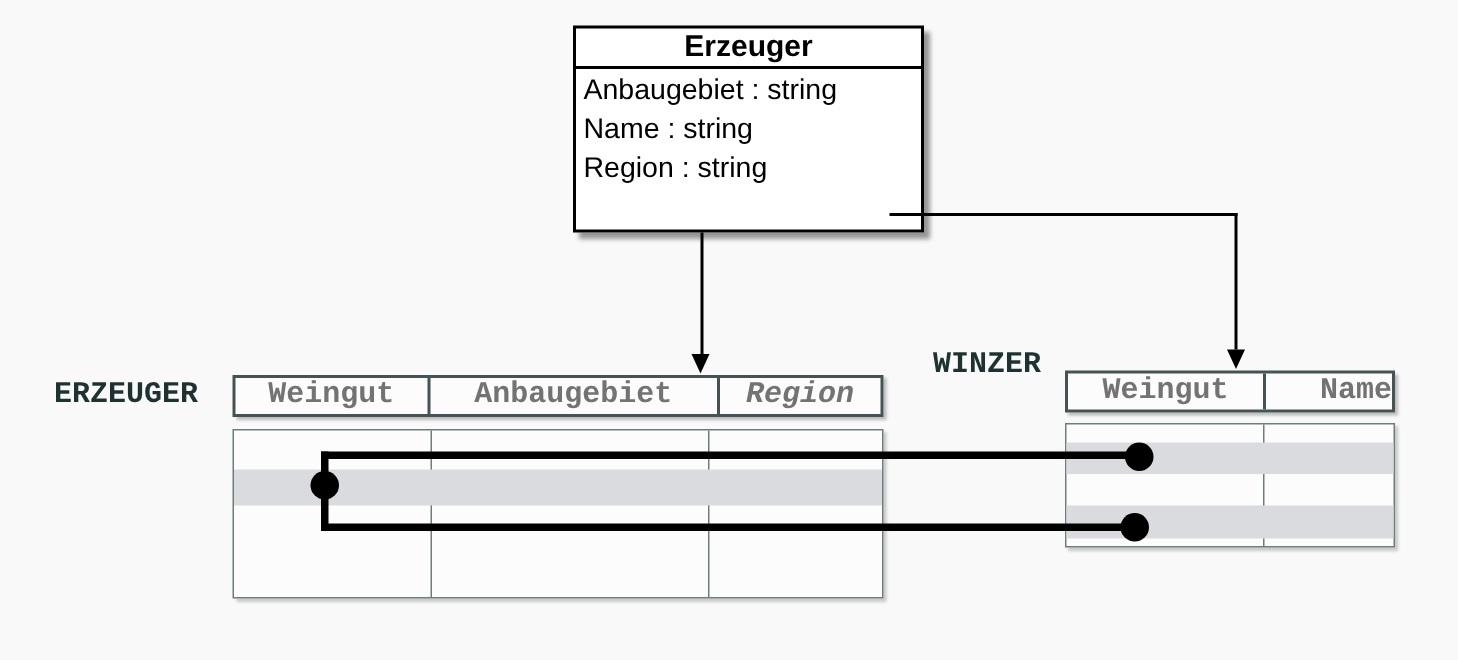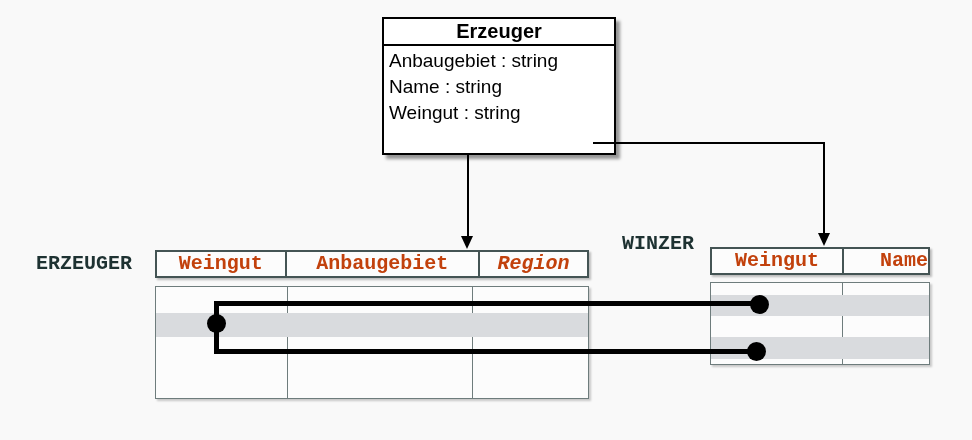--- a/index.html
+++ b/index.html
@@ -127,7 +127,7 @@
     <div class="classbox-attrs">
       <div class="attr">Anbaugebiet : string</div>
       <div class="attr">Name : string</div>
-      <div class="attr">Weingut : string</div>
+      <div class="attr">Region : string</div>
     </div>
   </div>
 

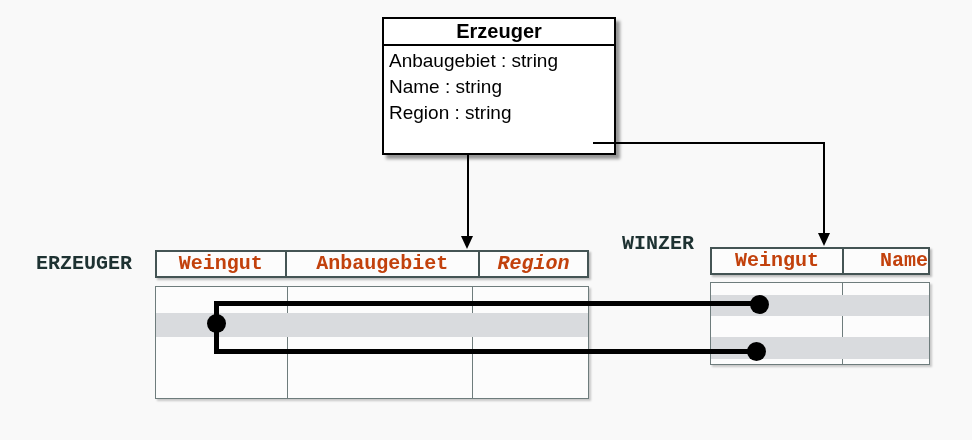--- a/index.html
+++ b/index.html
@@ -82,7 +82,7 @@
     font-weight: bold;
     font-size: 20px;
     line-height: 23px;
-    color: #c2410c;
+    color: #737373;
     overflow: hidden;
   }
   .tbl-header .hcell + .hcell { border-left: 2px solid #445454; }

